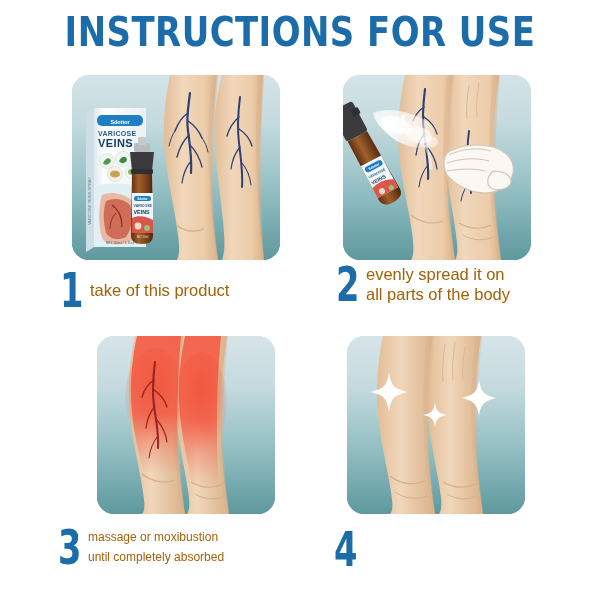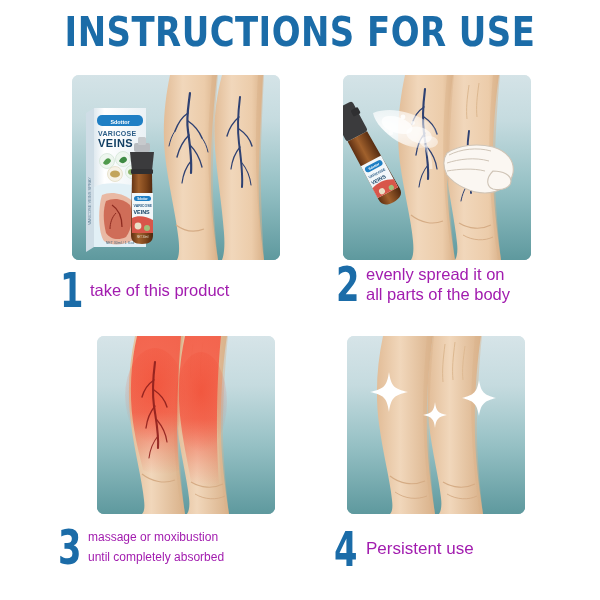--- a/index.html
+++ b/index.html
@@ -41,7 +41,7 @@
   
   .panel {
     position: absolute;
-    border-radius: 7px;
+    border-radius: 17px;
     overflow: hidden;
     background: linear-gradient(180deg, #d2e2e6 0%, #c2dade 22%, #95c0c4 58%, #5f9a9e 88%, #5a969b 100%);
     text-align: right;

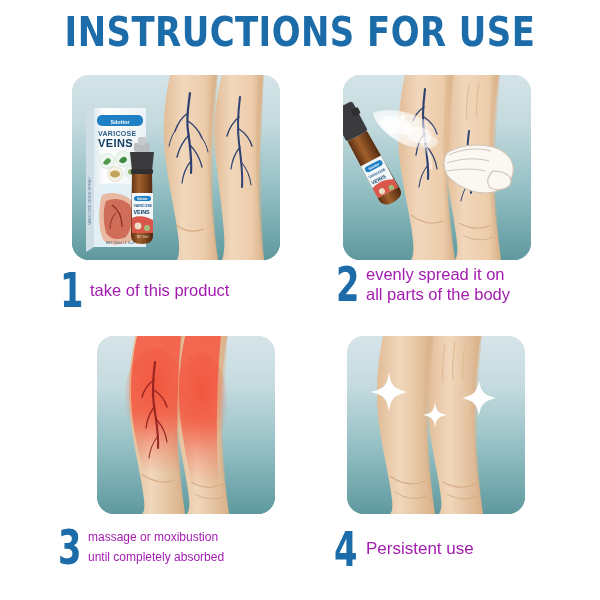--- a/index.html
+++ b/index.html
@@ -74,7 +74,7 @@
   .step-text {
     font-size: 16.5px;
     line-height: 20px;
-    color: #a21caf;
+    color: #a16207;
     white-space: pre-line;
     margin-left: 2px;
   }

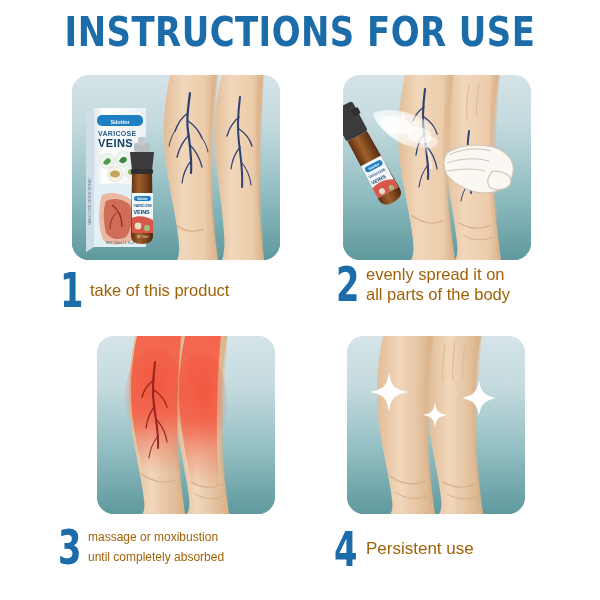--- a/index.html
+++ b/index.html
@@ -427,7 +427,6 @@
 
   <div class="step" id="step4">
     <div class="step-num">4</div>
-    <div class="step-text">Persistent use</div>
   </div>
 
 </div>

